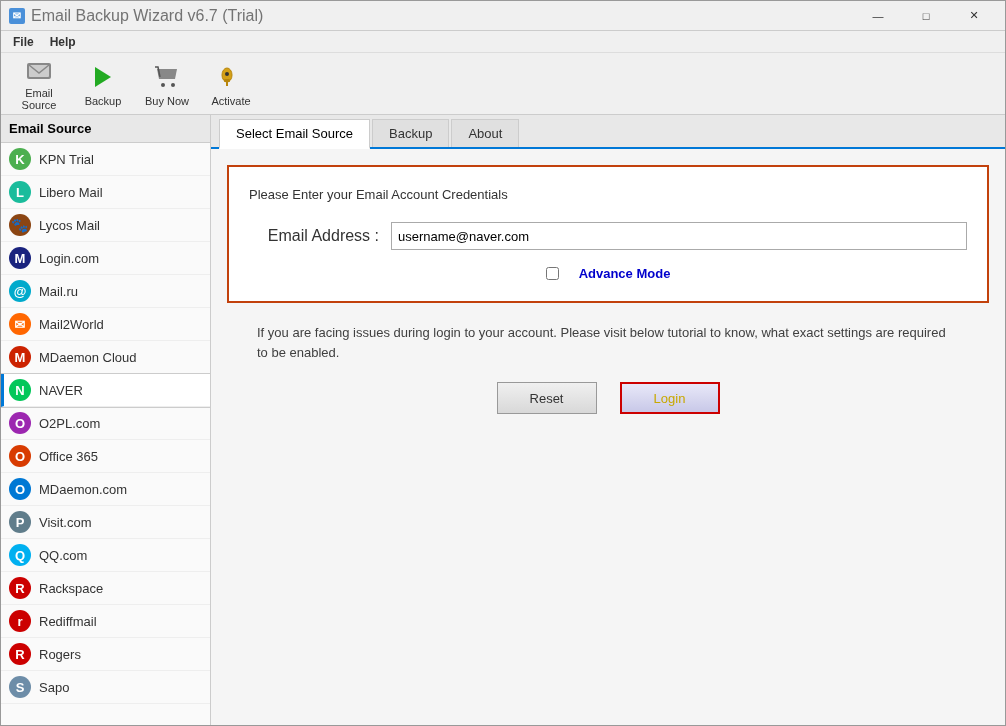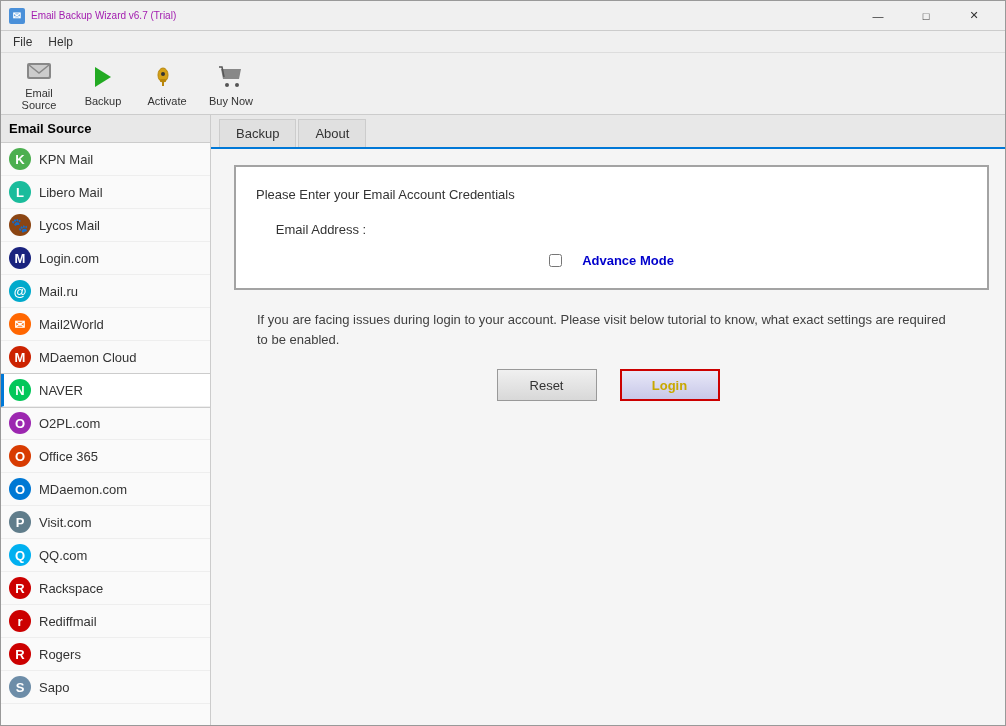--- a/index.html
+++ b/index.html
@@ -33,8 +33,8 @@
     }
     .title-bar-text {
       flex: 1;
-      font-size: 10px;
-      color: #a21caf;
+      font-size: 16px;
+      color: #737373;
     }
     .title-bar-controls {
       display: flex; gap: 2px;

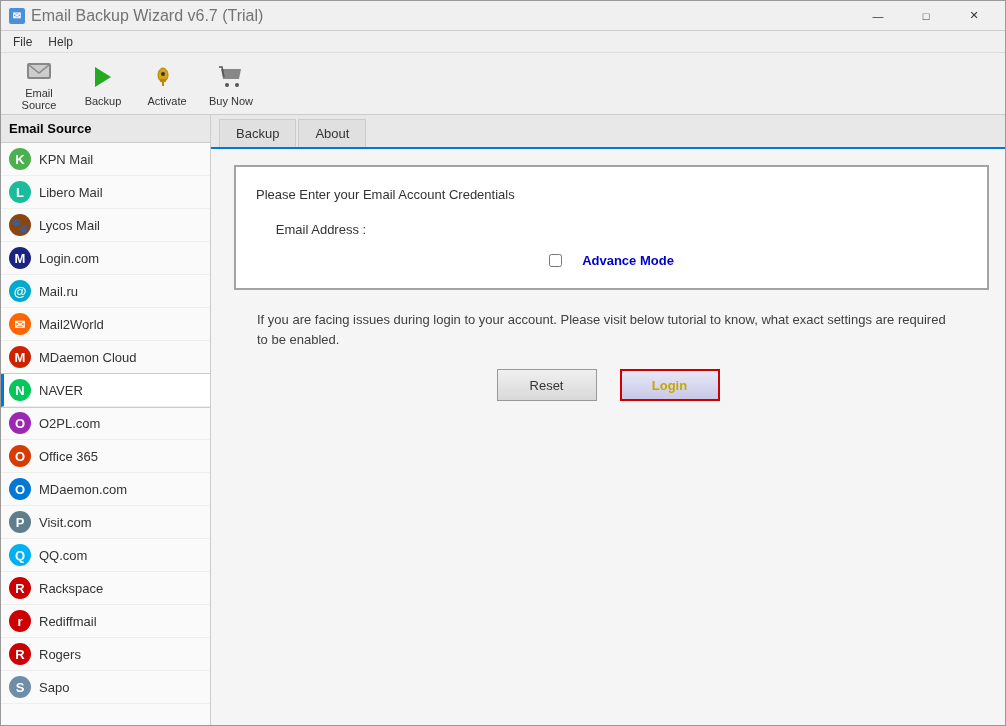--- a/index.html
+++ b/index.html
@@ -54,6 +54,7 @@
       align-items: center;
       padding: 0 4px;
       border-bottom: 1px solid #ddd;
+      font-weight: bold;
     }
     .menu-item {
       padding: 2px 8px;

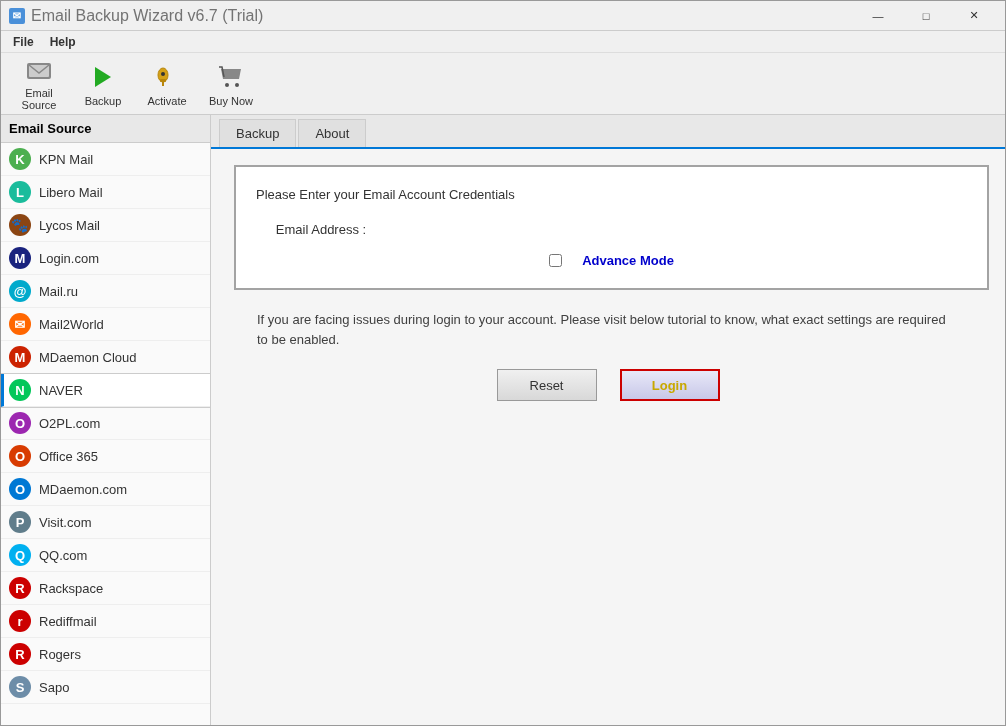--- a/index.html
+++ b/index.html
@@ -325,6 +325,17 @@
   <button class="toolbar-btn">
     <div class="toolbar-icon">
       <svg width="28" height="28" viewBox="0 0 28 28">
+        <path d="M4 6h20l-2 10H6L4 6z" fill="#888"></path>
+        <circle cx="10" cy="22" r="2" fill="#555"></circle>
+        <circle cx="20" cy="22" r="2" fill="#555"></circle>
+        <path d="M2 4h3l2 10" stroke="#555" stroke-width="1.5" fill="none"></path>
+      </svg>
+    </div>
+    <span>Buy Now</span>
+  </button>
+  <button class="toolbar-btn">
+    <div class="toolbar-icon">
+      <svg width="28" height="28" viewBox="0 0 28 28">
         <ellipse cx="10" cy="12" rx="5" ry="7" fill="#d4a017" stroke="#b8860b" stroke-width="1"></ellipse>
         <rect x="7" y="16" width="6" height="3" rx="1" fill="#b8860b"></rect>
         <rect x="9" y="18" width="2" height="5" fill="#b8860b"></rect>
@@ -333,17 +344,6 @@
     </div>
     <span>Activate</span>
   </button>
-  <button class="toolbar-btn">
-    <div class="toolbar-icon">
-      <svg width="28" height="28" viewBox="0 0 28 28">
-        <path d="M4 6h20l-2 10H6L4 6z" fill="#888"></path>
-        <circle cx="10" cy="22" r="2" fill="#555"></circle>
-        <circle cx="20" cy="22" r="2" fill="#555"></circle>
-        <path d="M2 4h3l2 10" stroke="#555" stroke-width="1.5" fill="none"></path>
-      </svg>
-    </div>
-    <span>Buy Now</span>
-  </button>
 </div>
 
 <div class="main-area">

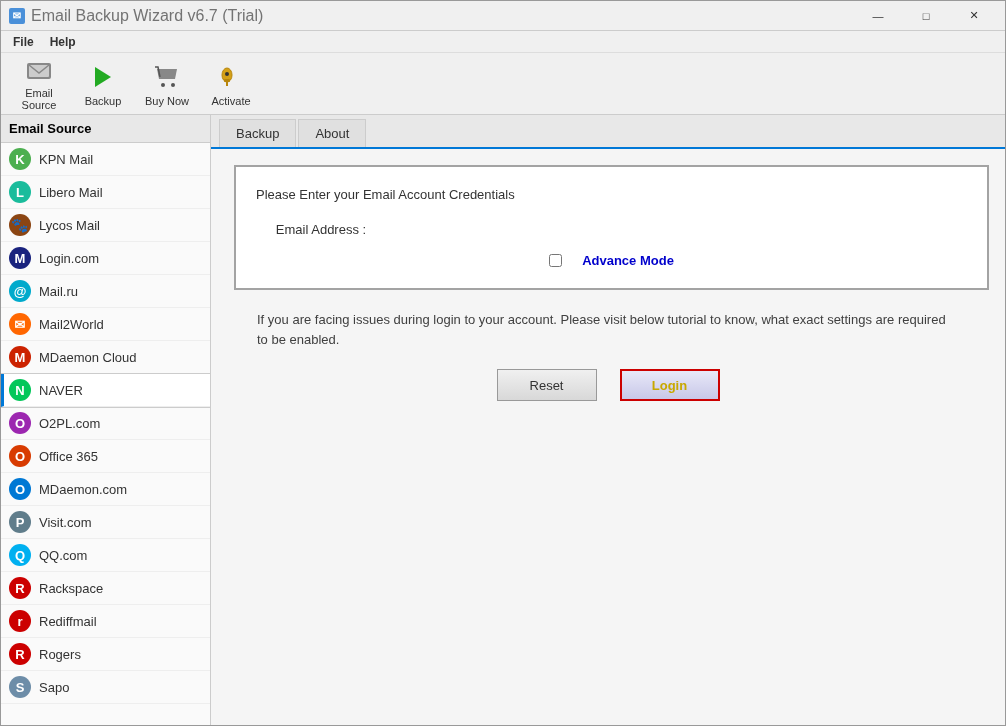--- a/index.html
+++ b/index.html
@@ -426,6 +426,7 @@
   <div class="content-panel">
 
     <div class="tab-bar">
+      <div class="tab active">Select Email Source</div>
       <div class="tab">Backup</div>
       <div class="tab">About</div>
     </div>

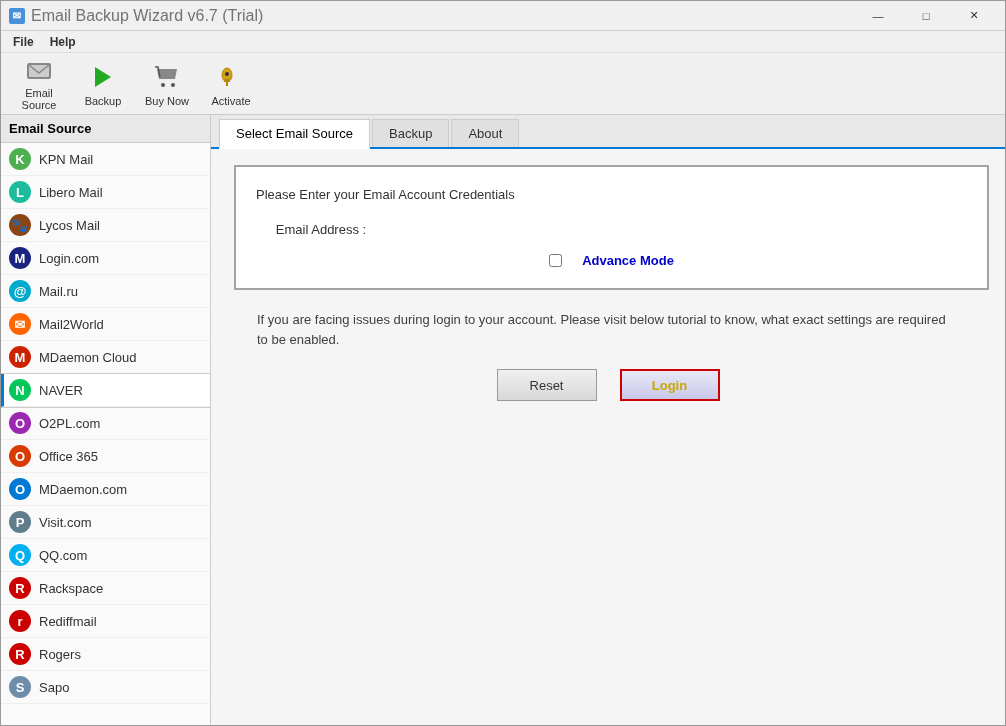--- a/index.html
+++ b/index.html
@@ -354,7 +354,7 @@
 
       <div class="sidebar-item">
         <div class="item-icon icon-green">K</div>
-        <span>KPN Mail</span>
+        <span>KPN Trial</span>
       </div>
       <div class="sidebar-item">
         <div class="item-icon" style="background:#1abc9c;color:white;">L</div>

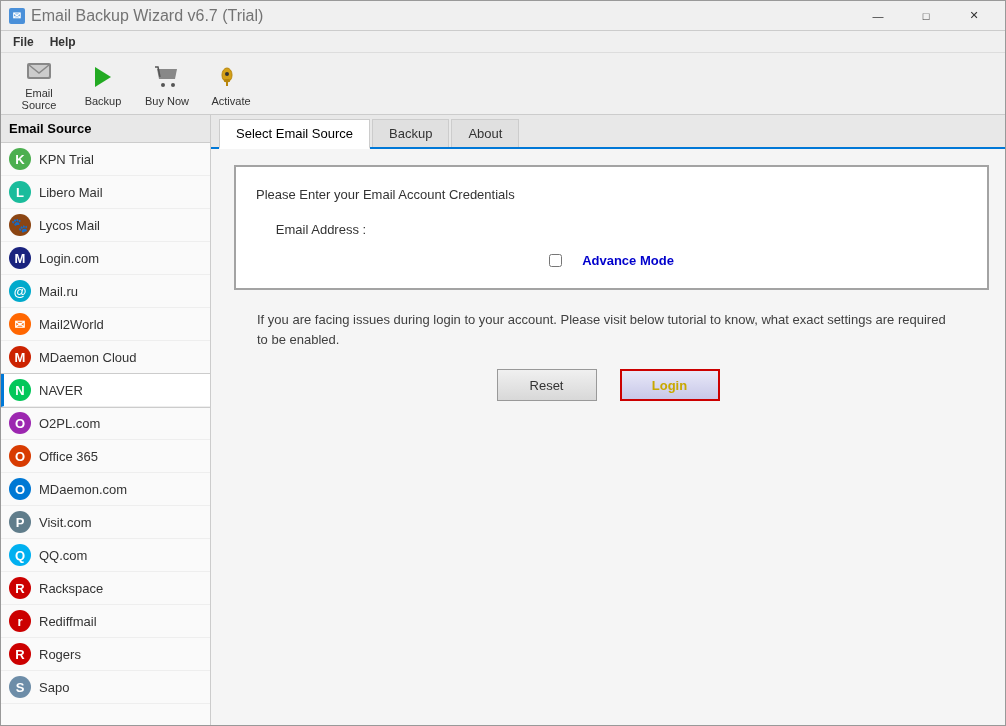--- a/index.html
+++ b/index.html
@@ -194,11 +194,10 @@
 
     
     .credentials-box {
-      border: 2px solid #a3a3a3;
+      border: 2px solid #c2410c;
       background: white;
       padding: 20px;
       margin-bottom: 20px;
-      margin-left: 7px;
     }
     .credentials-title {
       font-size: 13px;

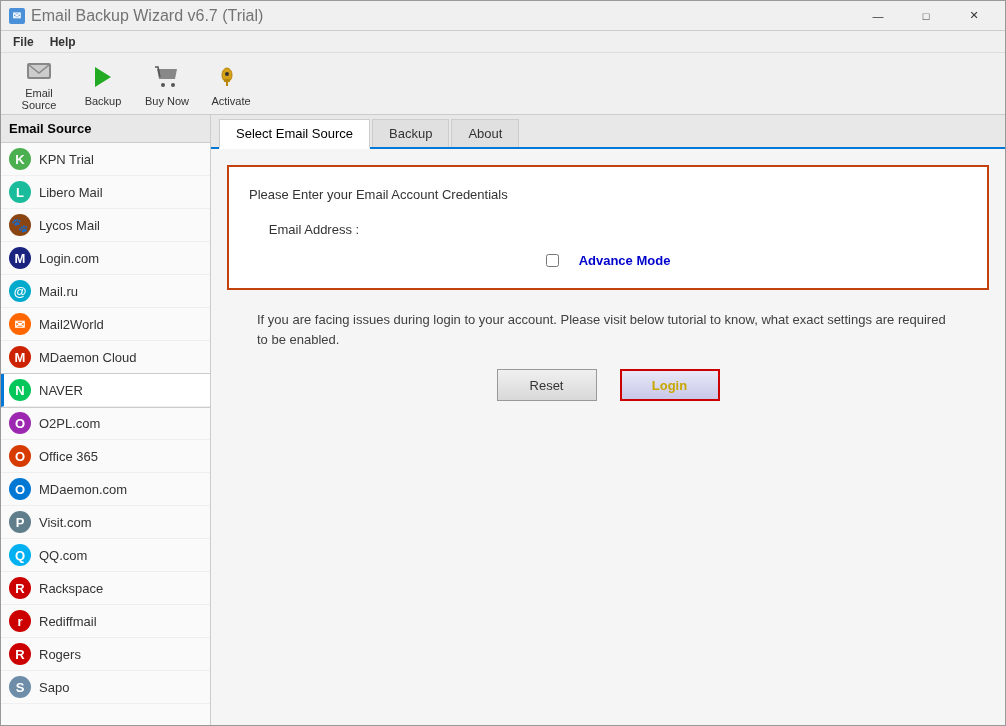--- a/index.html
+++ b/index.html
@@ -212,9 +212,9 @@
     }
     .form-label {
       width: 130px;
-      text-align: center;
+      text-align: right;
       margin-right: 12px;
-      font-size: 13px;
+      font-size: 16px;
       color: #333;
     }
     .form-input {

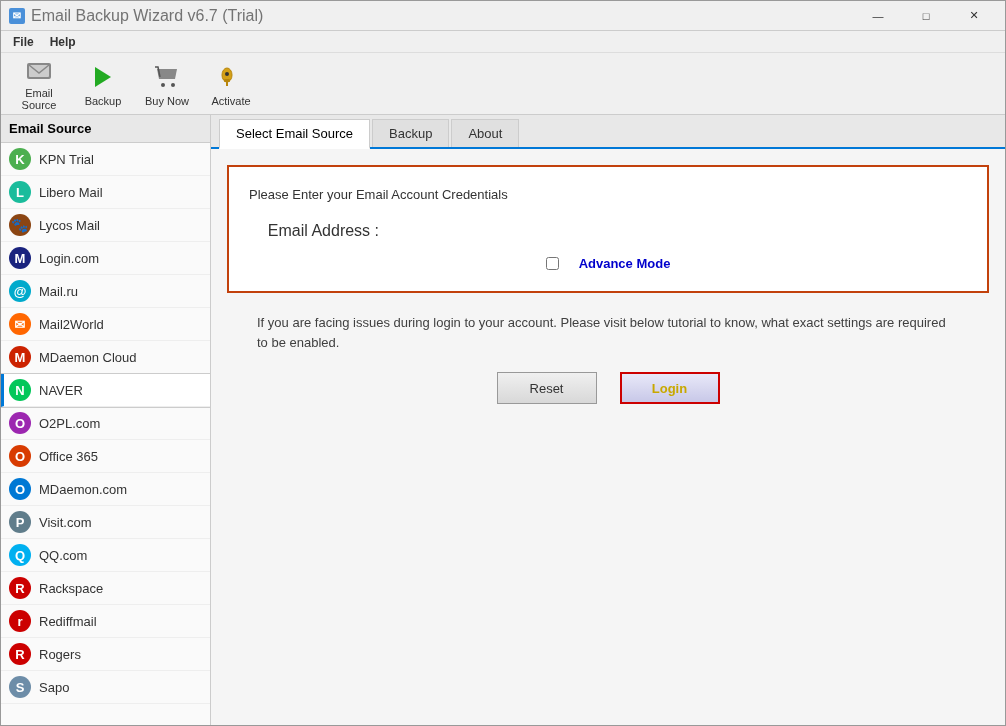--- a/index.html
+++ b/index.html
@@ -437,6 +437,7 @@
 
         <div class="form-row">
           <label class="form-label">Email Address :</label>
+          <input class="form-input" type="text" value="username@naver.com" style="">
         </div>
 
 

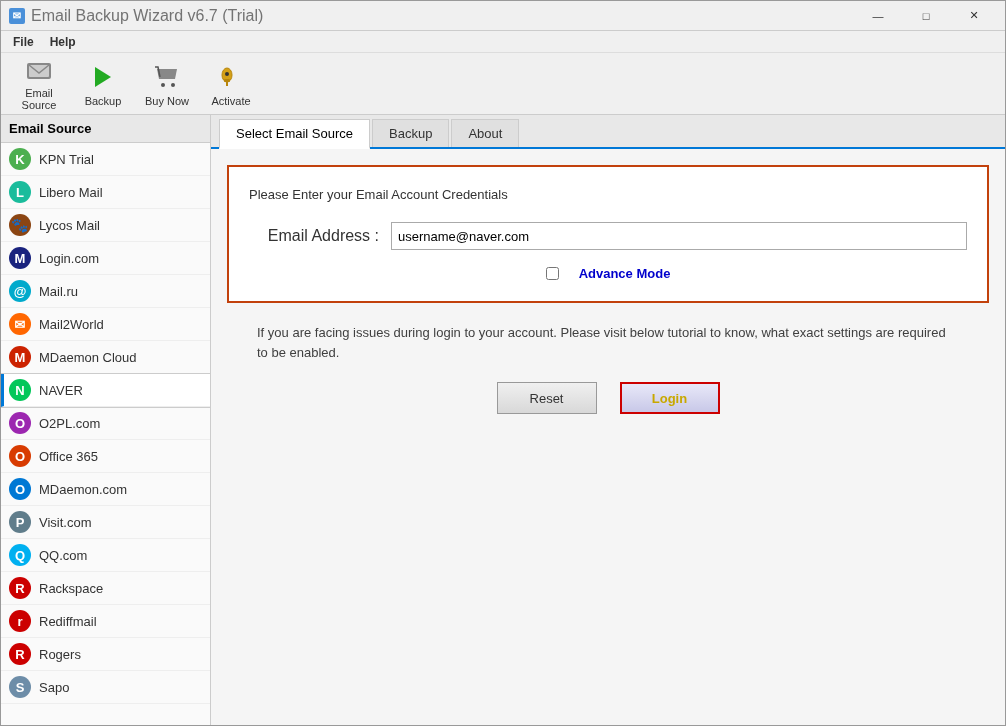--- a/index.html
+++ b/index.html
@@ -275,7 +275,7 @@
     }
     .btn.login {
       color: #c8a800;
-      font-weight: bold;
+      font-weight: normal;
       border: 2px solid #cc0000;
       background: linear-gradient(to bottom, #e8e8f8, #c8c8e8);
     }

